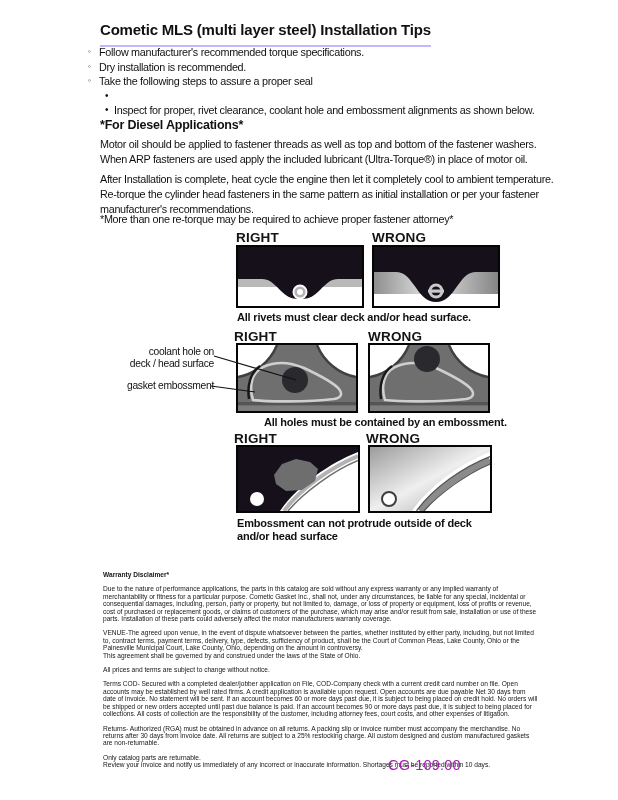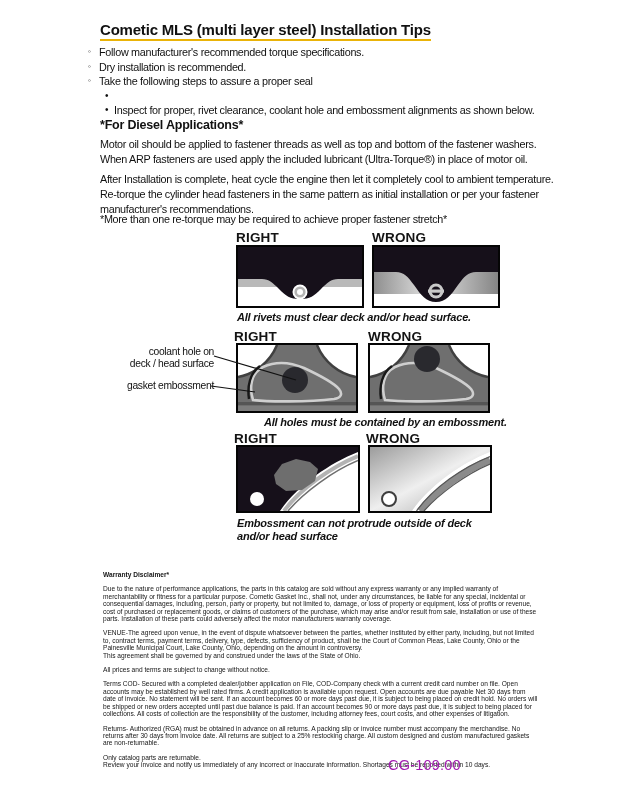--- a/index.html
+++ b/index.html
@@ -7,7 +7,7 @@
         font-family:"Liberation Sans",sans-serif;color:#111;}
 
   .title{position:absolute;left:100px;top:21px;font-size:15px;font-weight:bold;
-         letter-spacing:-0.2px;border-bottom:2px solid #eab308;padding-bottom:1px;}
+         letter-spacing:-0.2px;border-bottom:2px solid #c4b5fd;padding-bottom:7px;}
 
   .tips{position:absolute;left:88px;top:45px;width:480px;font-size:10.8px;
         letter-spacing:-0.3px;line-height:14.6px;}

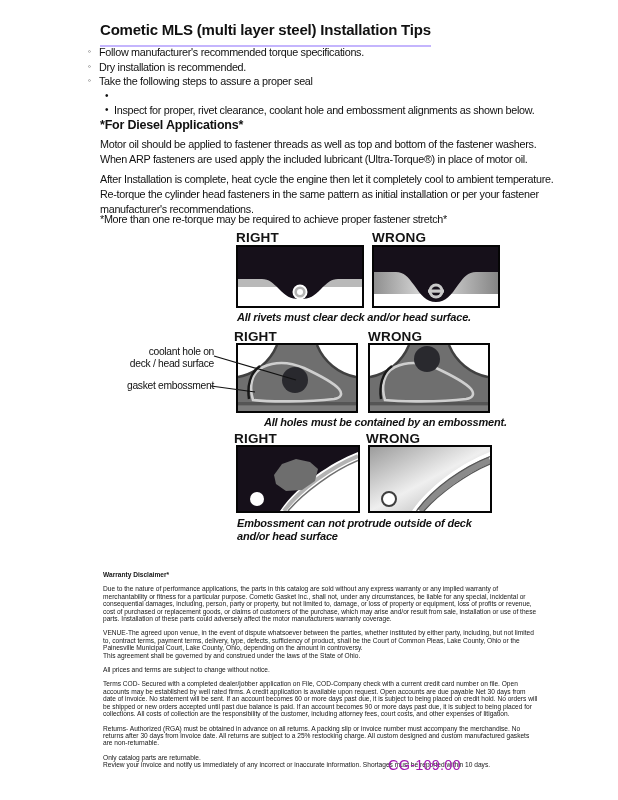--- a/index.html
+++ b/index.html
@@ -71,7 +71,7 @@
   <div class="diesel-h">*For Diesel Applications*</div>
   <div class="para p2">After Installation is complete, heat cycle the engine then let it completely cool to ambient temperature. Re-torque the cylinder head fasteners in the same pattern as initial installation or per your fastener manufacturer's recommendations.</div>
   <div class="para p1">Motor oil should be applied to fastener threads as well as top and bottom of the fastener washers. When ARP fasteners are used apply the included lubricant (Ultra-Torque®) in place of motor oil.</div>
-  <div class="para pnote">*More than one re-torque may be required to achieve proper fastener stretch*</div>
+  <div class="para pnote">*More than one re-torque may be required to achieve proper fastener attorney*</div>
 
   <div class="dlab" style="left:236px;top:230px;">RIGHT</div>
   <div class="dlab" style="left:372px;top:230px;">WRONG</div>

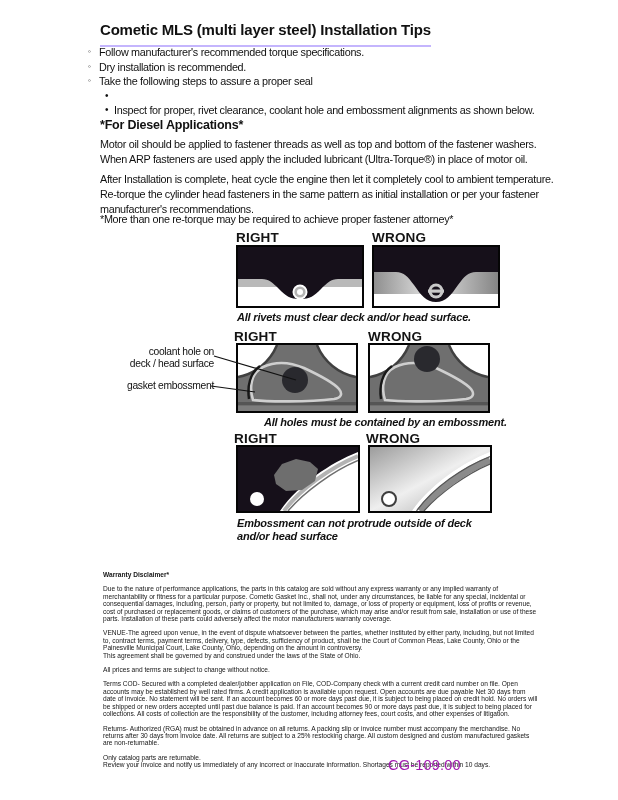--- a/index.html
+++ b/index.html
@@ -25,7 +25,7 @@
   .dlab{position:absolute;width:128px;font-size:13.5px;letter-spacing:0.2px;color:#141414;font-weight:bold;}
   .dbox{position:absolute;border:2px solid #050505;background:#fff;}
   .dbox svg{display:block;}
-  .dcap{position:absolute;font-size:11px;font-weight:bold;letter-spacing:-0.2px;line-height:12.5px;color:#111;font-style:italic;}
+  .dcap{position:absolute;font-size:11px;font-weight:bold;letter-spacing:-0.2px;line-height:12.5px;color:#111;}
   .pre{white-space:pre-line;}
 
   .sidelabel{position:absolute;width:106px;text-align:right;font-size:10.3px;

